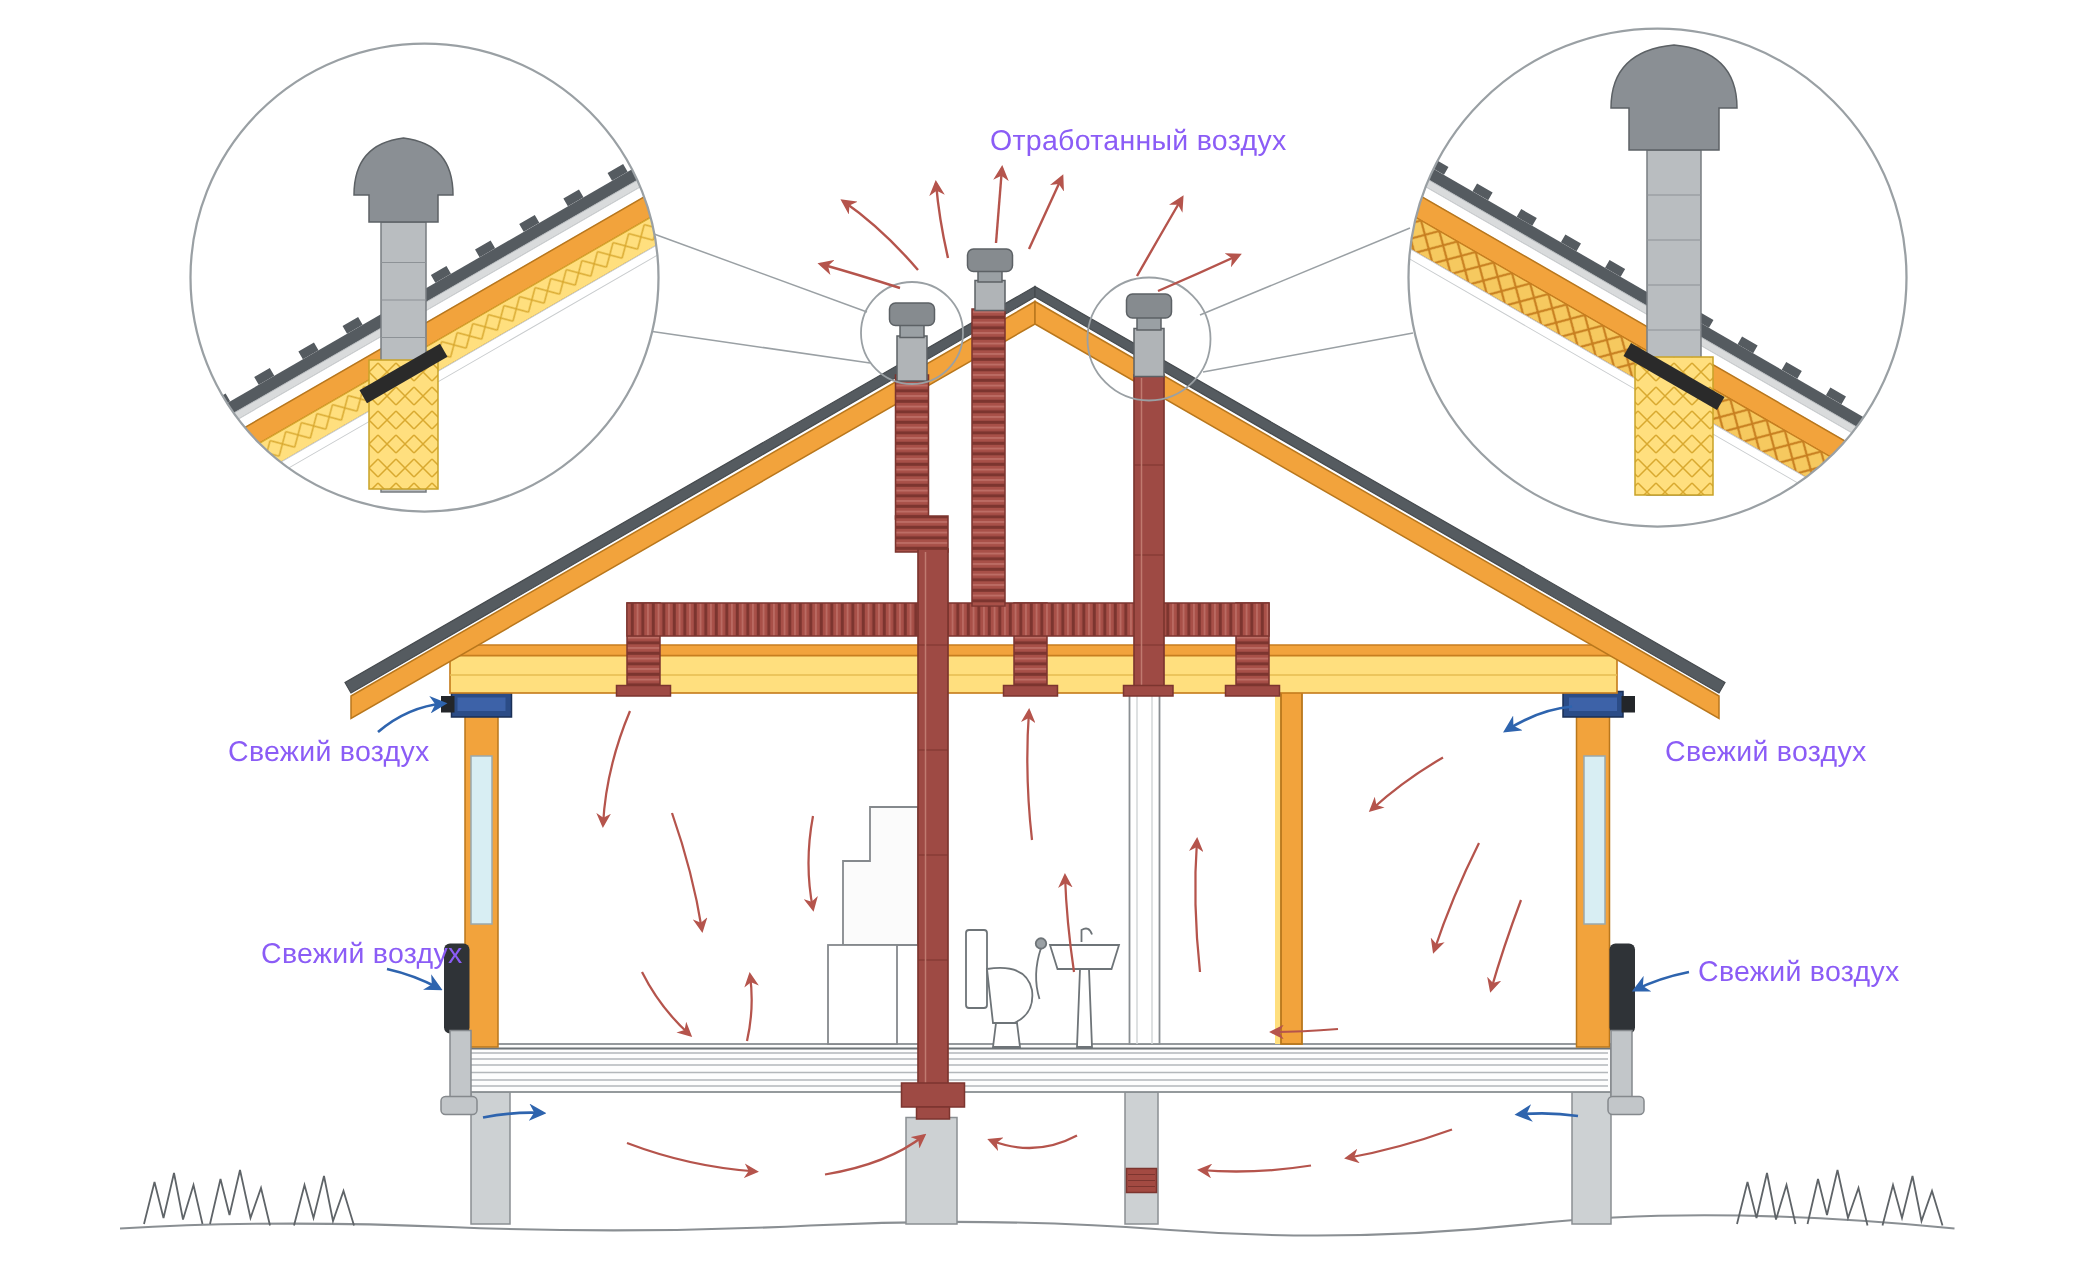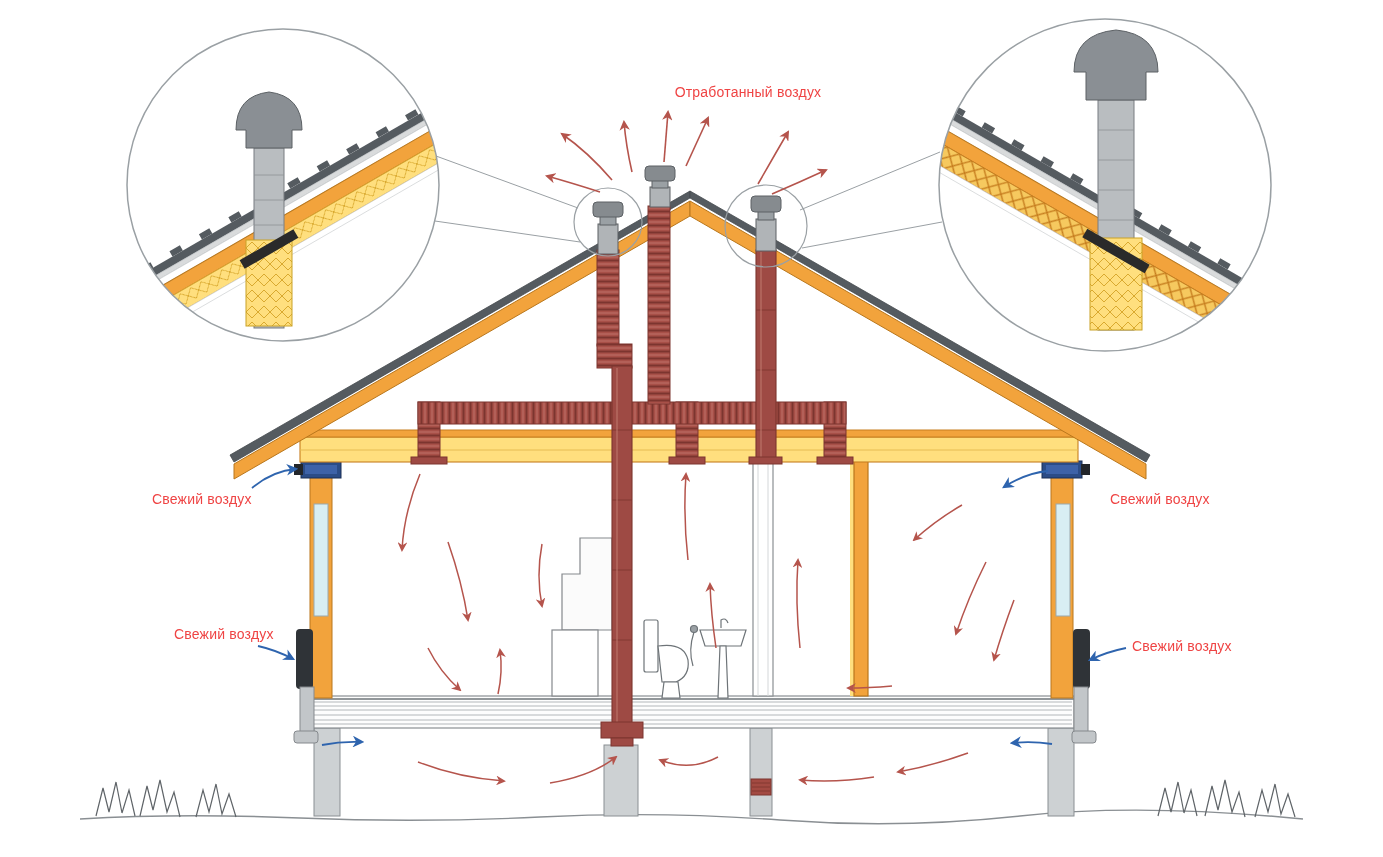--- a/index.html
+++ b/index.html
@@ -6,7 +6,7 @@
   body{font-family:"Liberation Sans", sans-serif;}
   .canvas{position:relative;width:1383px;height:857px;background:#ffffff;overflow:hidden;}
   .canvas svg{position:absolute;left:0;top:0;}
-  .lbl{position:absolute;font-size:14px;color:#ef4444;white-space:nowrap;letter-spacing:0.2px;}
+  .lbl{position:absolute;font-size:19px;color:#8b5cf6;white-space:nowrap;letter-spacing:0.2px;}
   #lbl-exhaust{left:660px;top:84px;width:176px;text-align:center;}
   #lbl-fresh-tl{left:152px;top:491px;}
   #lbl-fresh-bl{left:174px;top:626px;}

